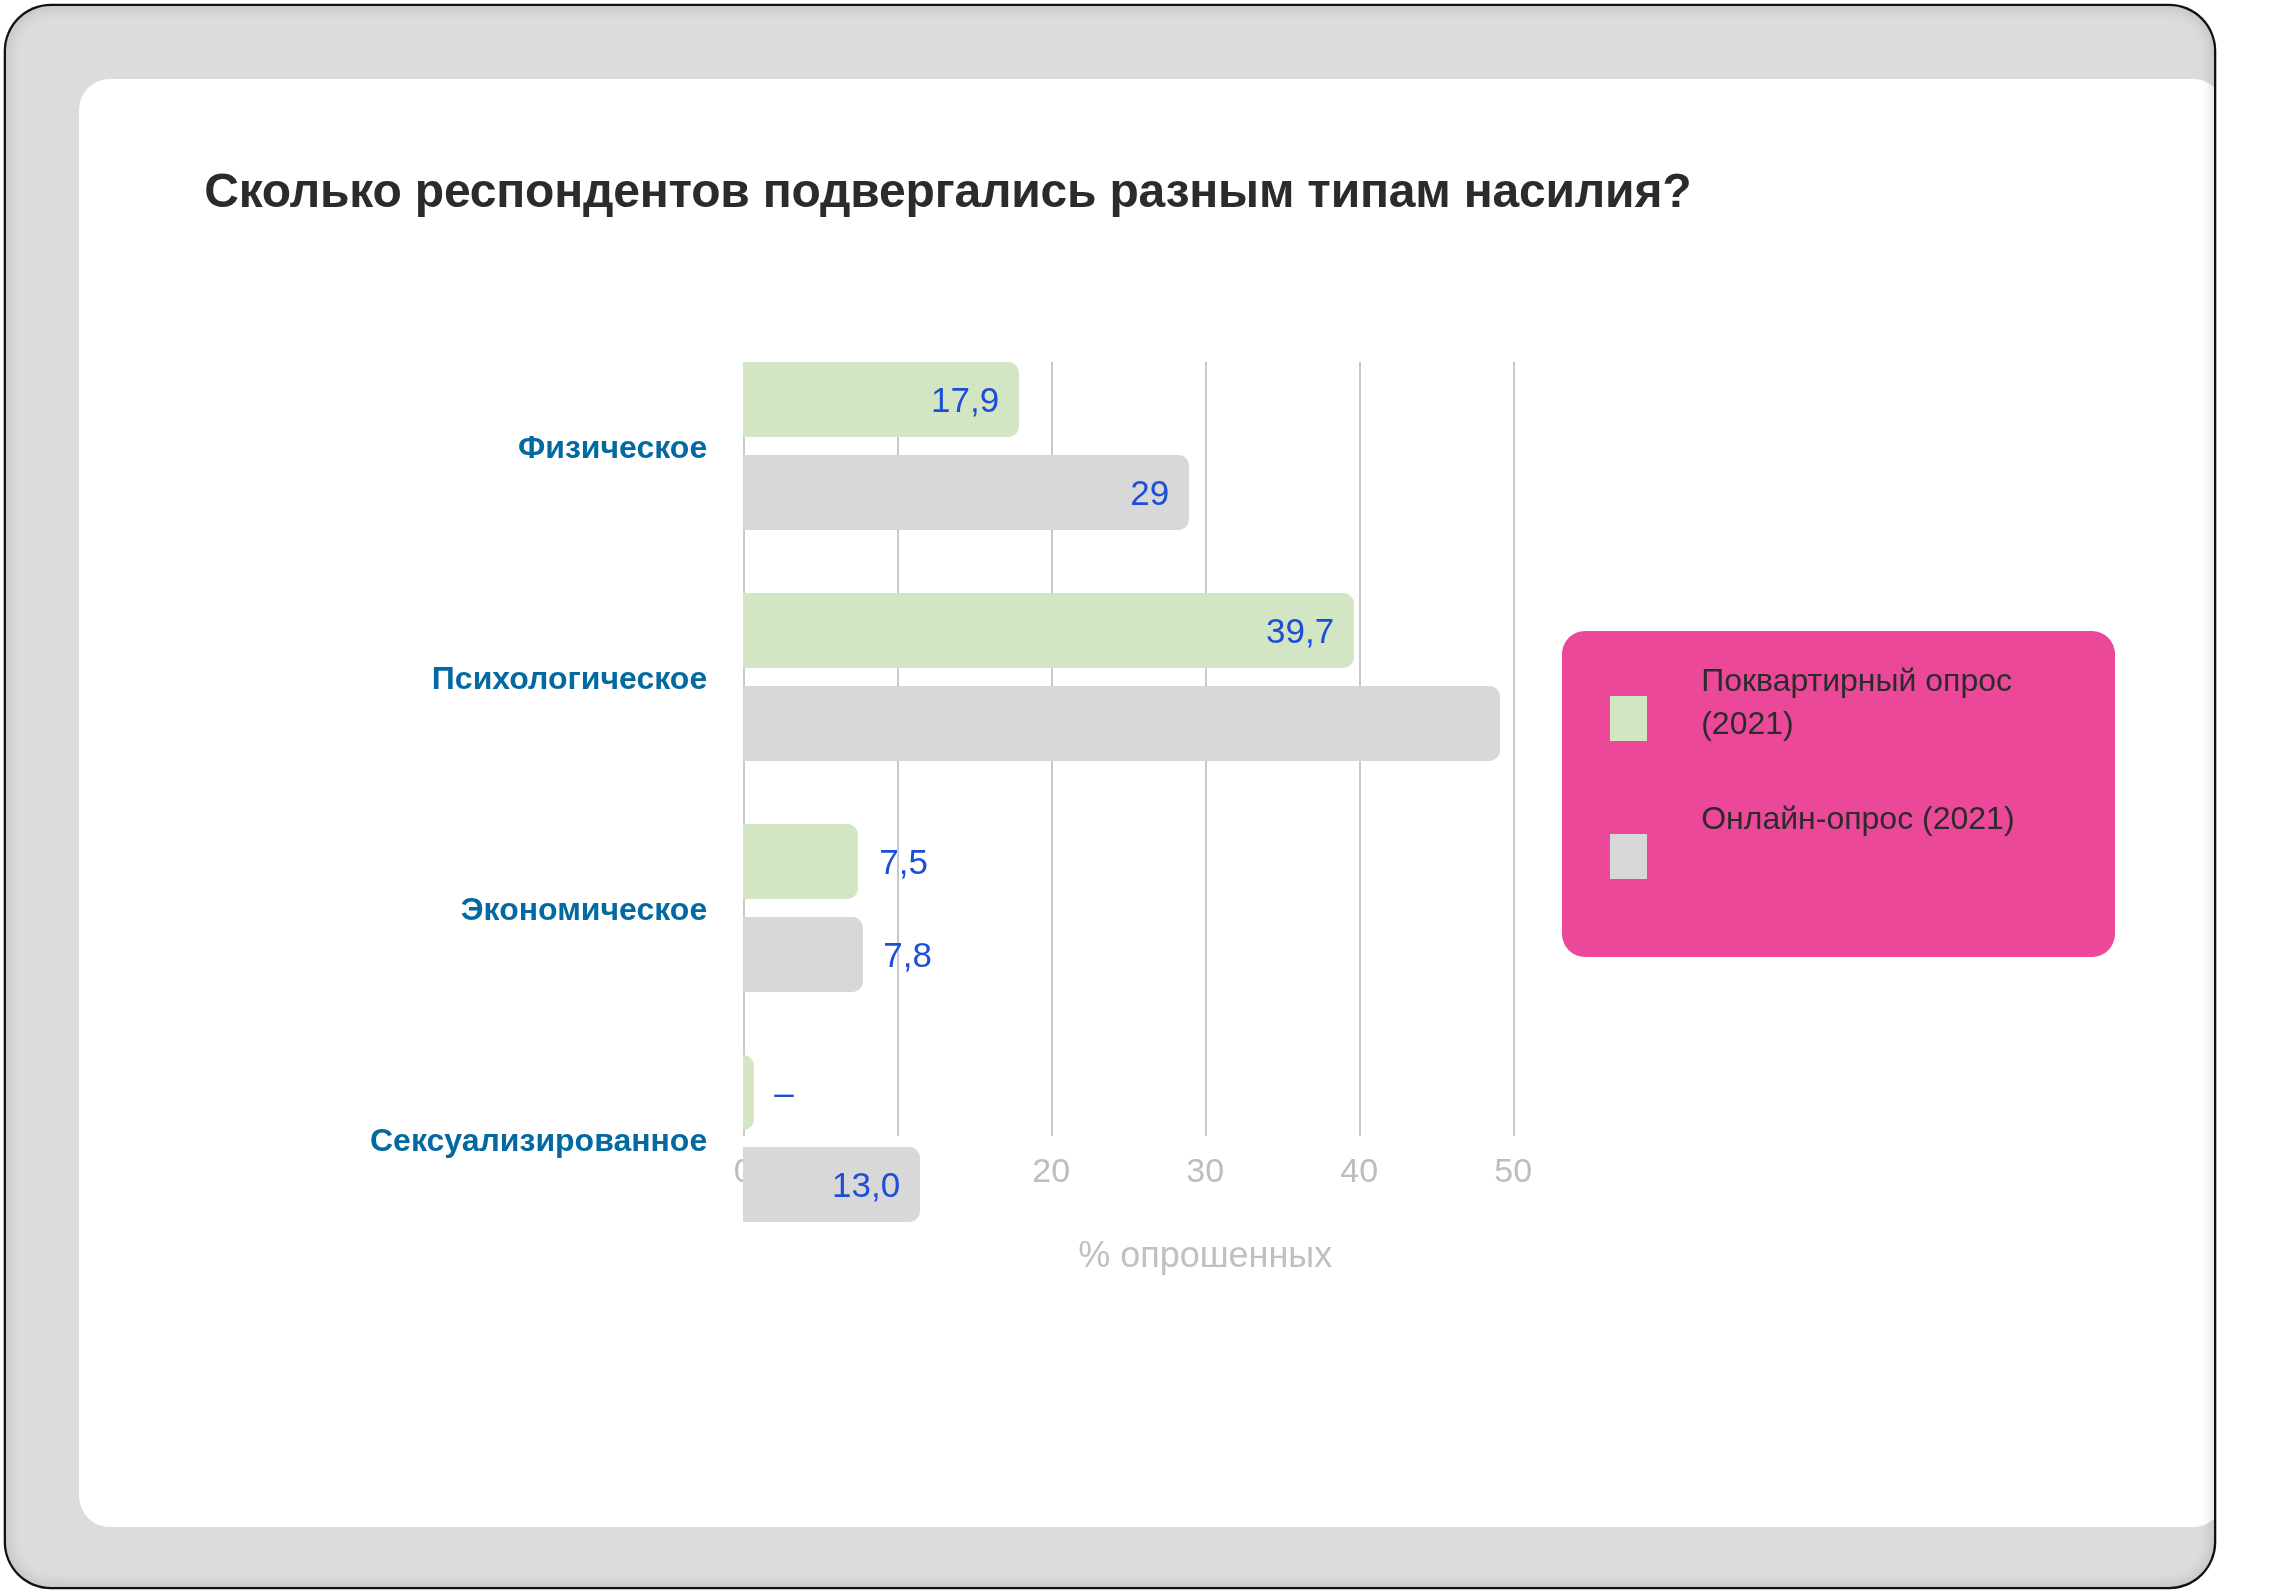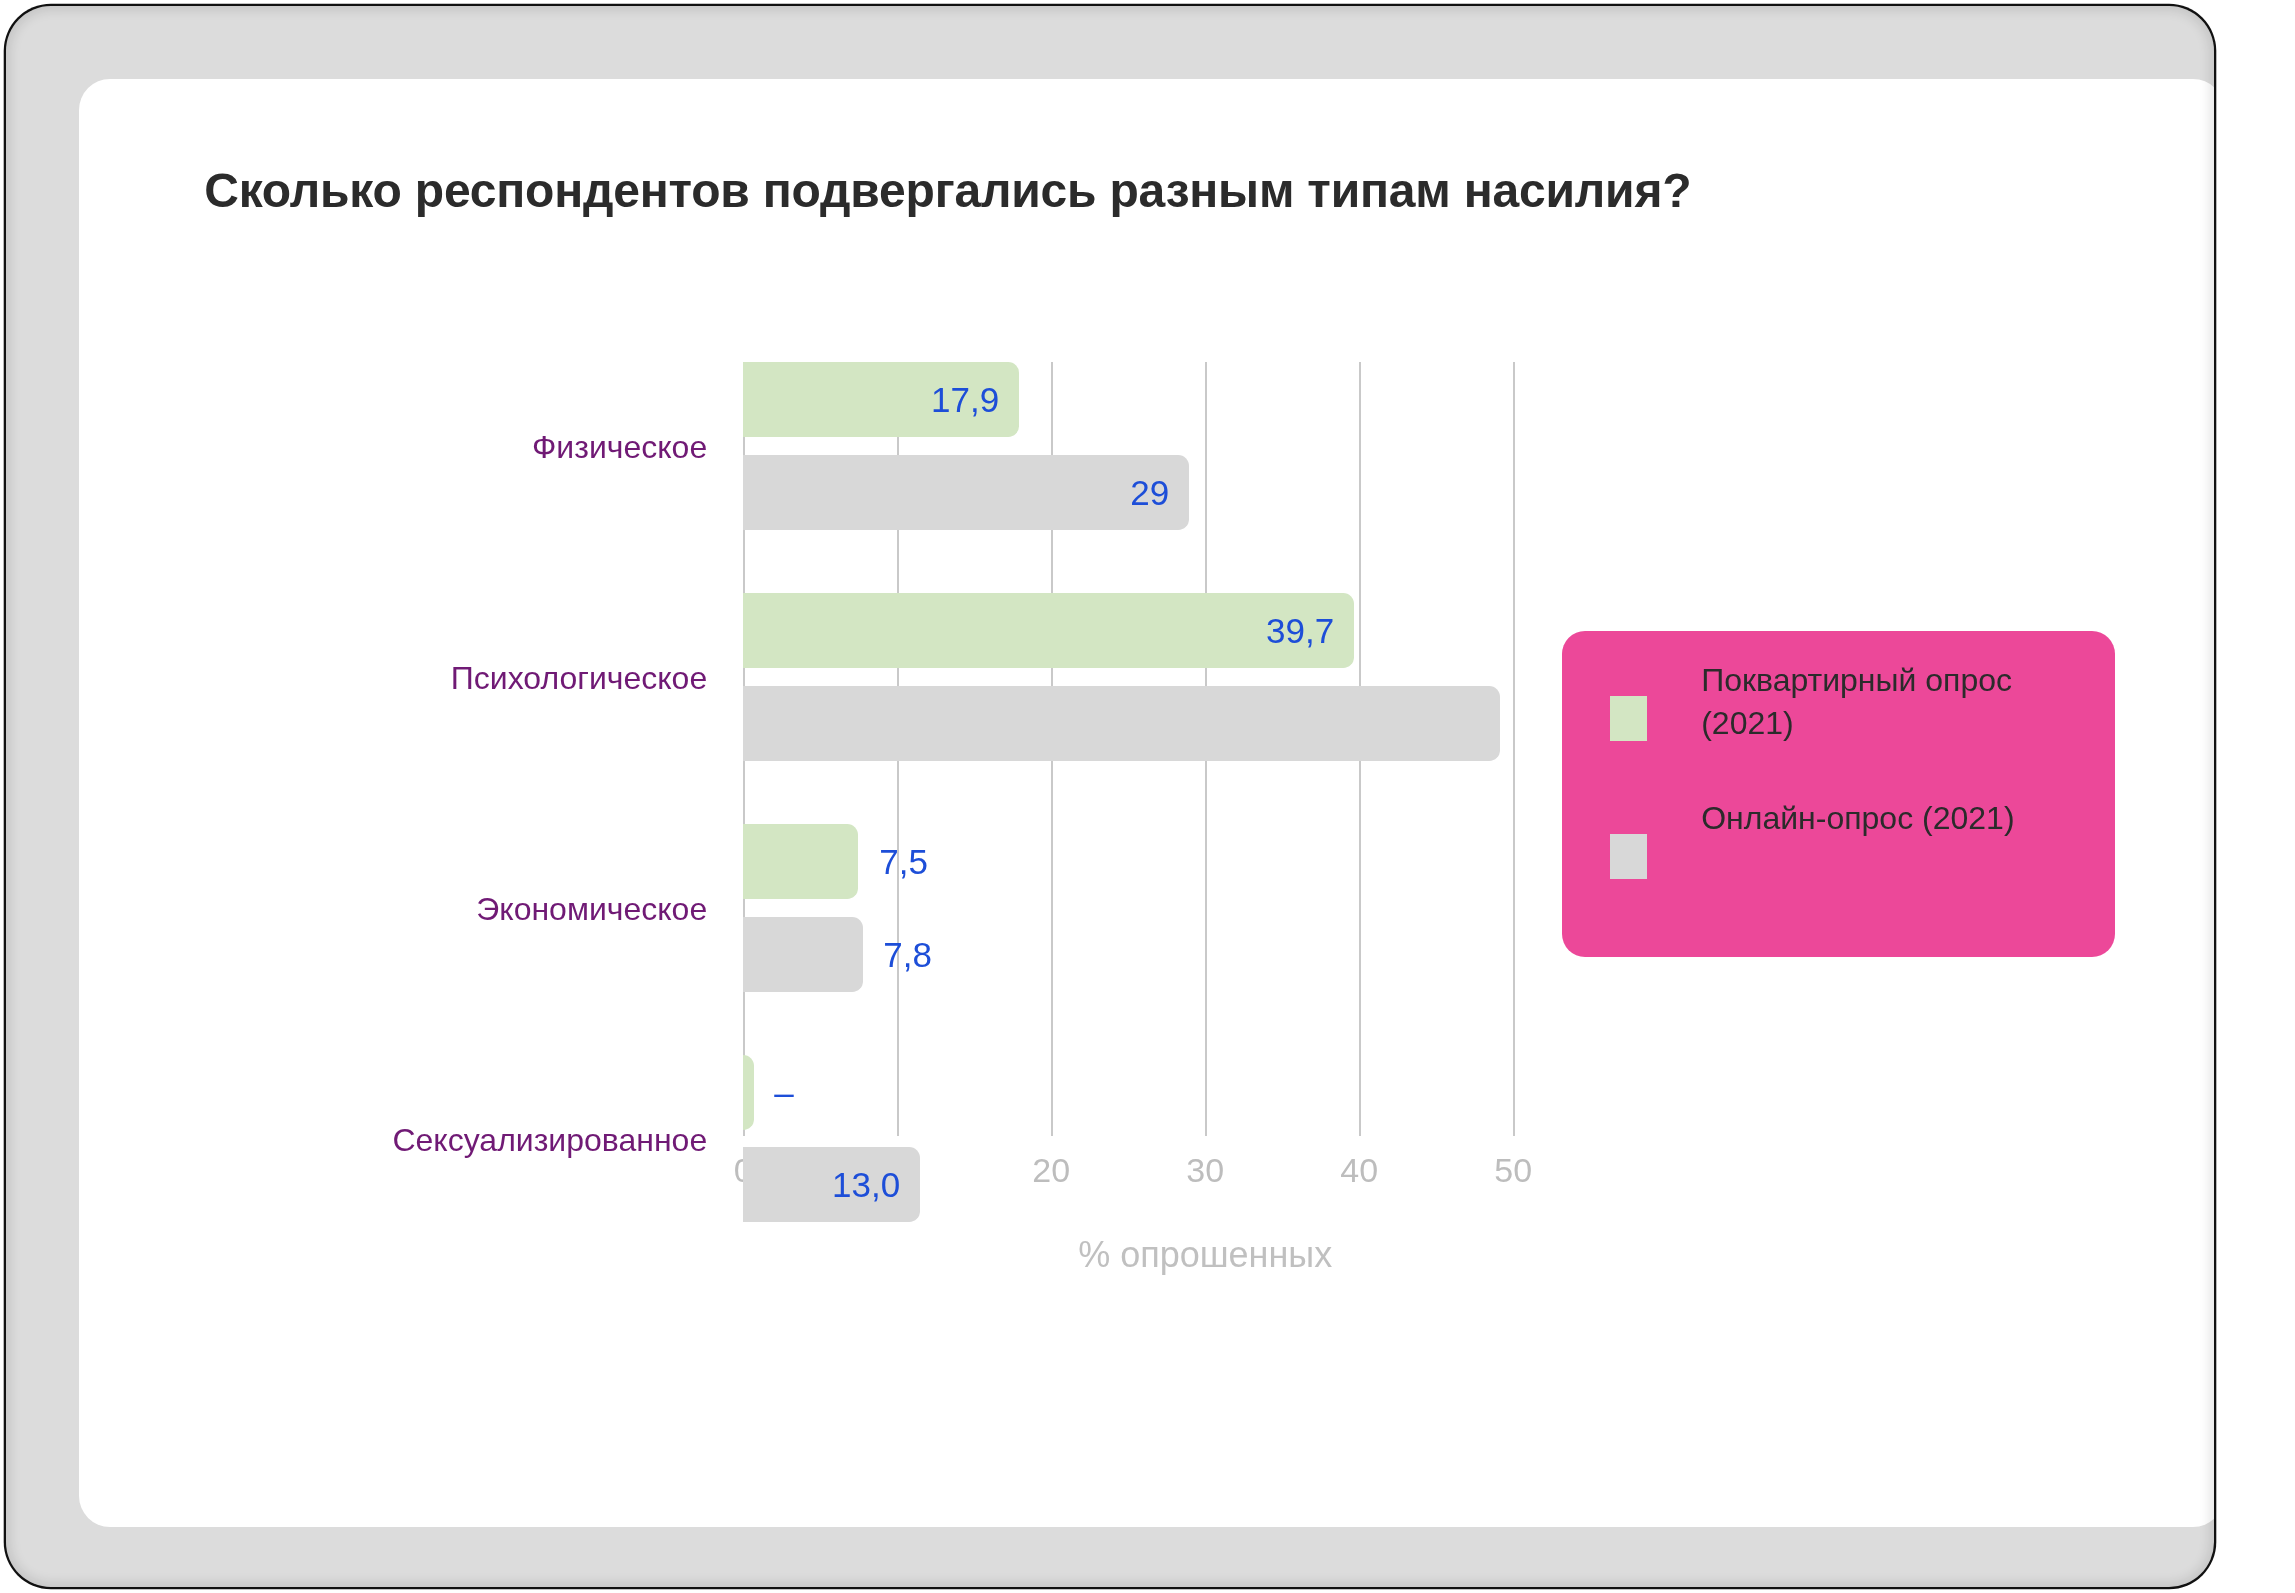--- a/index.html
+++ b/index.html
@@ -65,8 +65,8 @@
     width:693px;
     text-align:right;
     font-size:32px;
-    font-weight:normal;
-    color:#701a75;
+    font-weight:bold;
+    color:#0369a1;
     line-height:1;
   }
   

